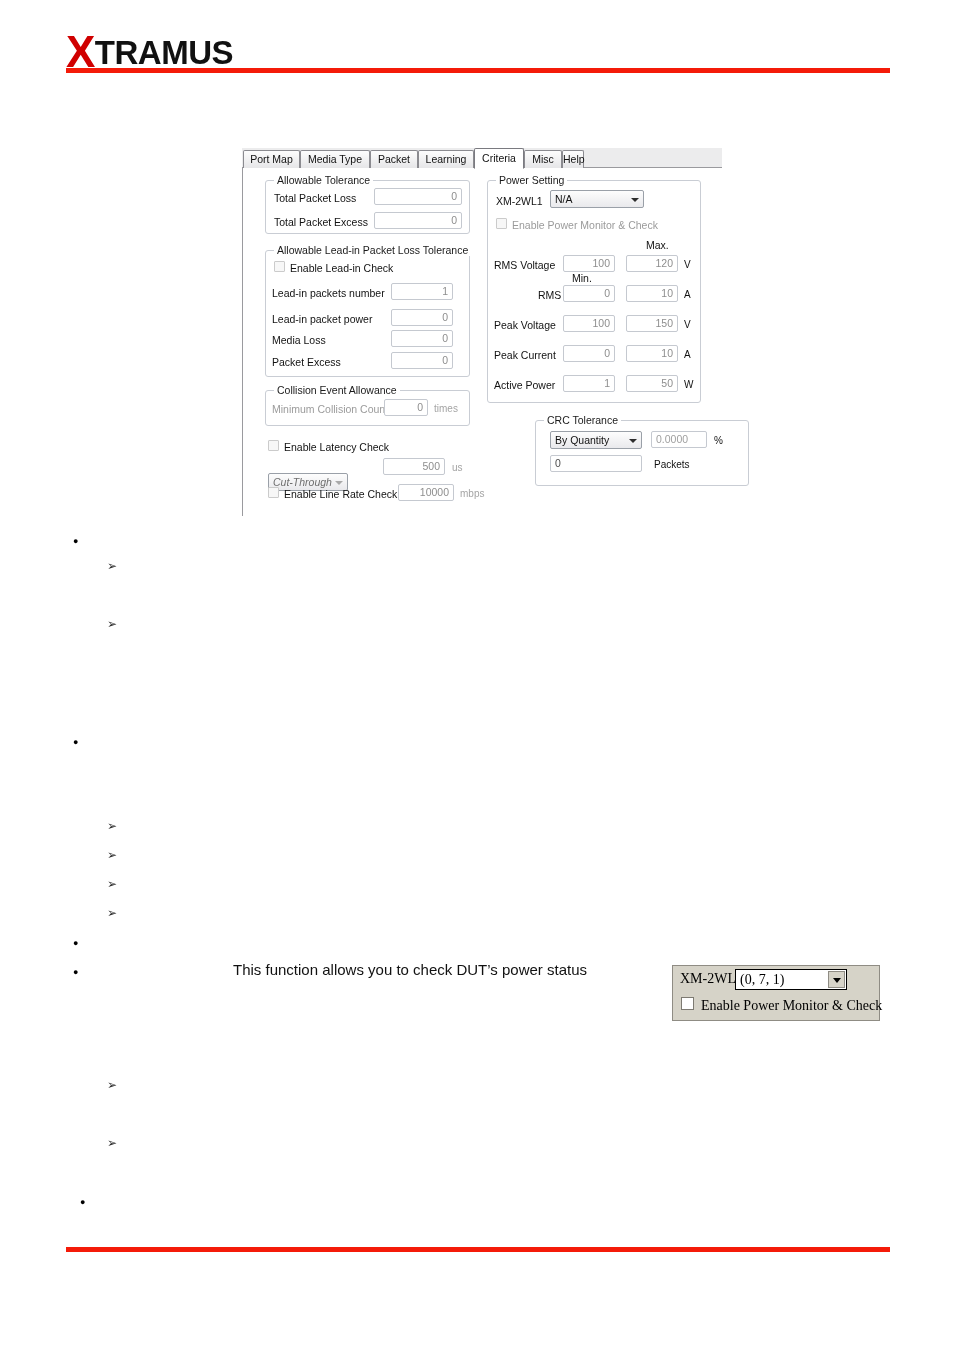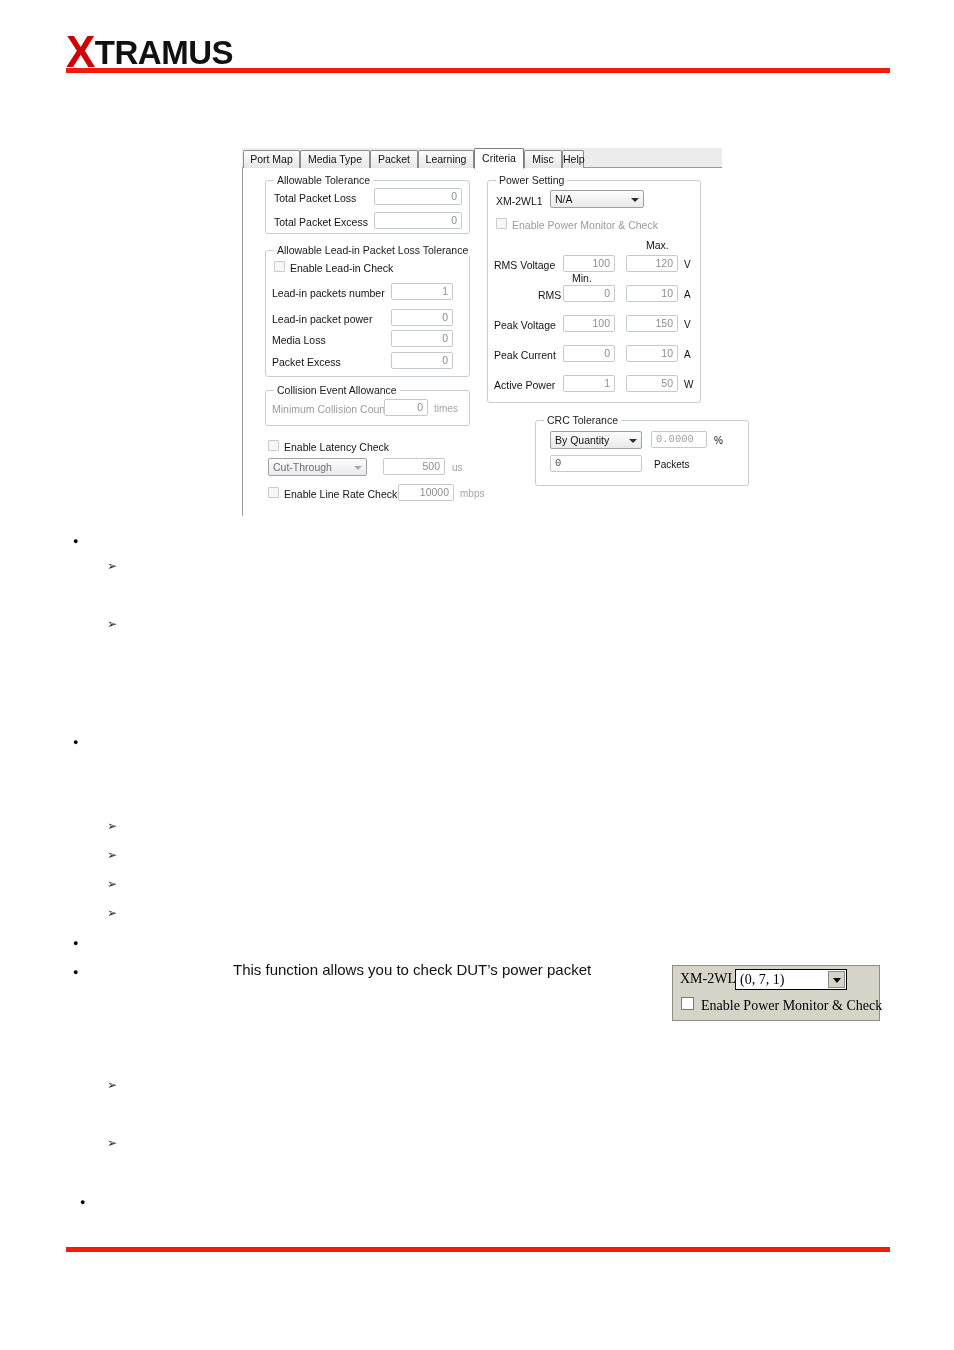--- a/index.html
+++ b/index.html
@@ -46,7 +46,7 @@
   .tbx{position:absolute;box-sizing:border-box;border:1px solid #c5c9d0;border-radius:2px;
        background:#ffffff;font-size:10.5px;color:#8e8e8e;text-align:right;
        padding:0 4px;line-height:15px;height:17px;}
-  .tbx.left{text-align:left;color:#4a4a4a;font-family:Liberation Mono, monospace;}
+  .tbx.left{text-align:left;color:#4a4a4a;}
   .tbx.dark{color:#4d4d4d;}
 
   .cbx{position:absolute;width:11px;height:11px;box-sizing:border-box;

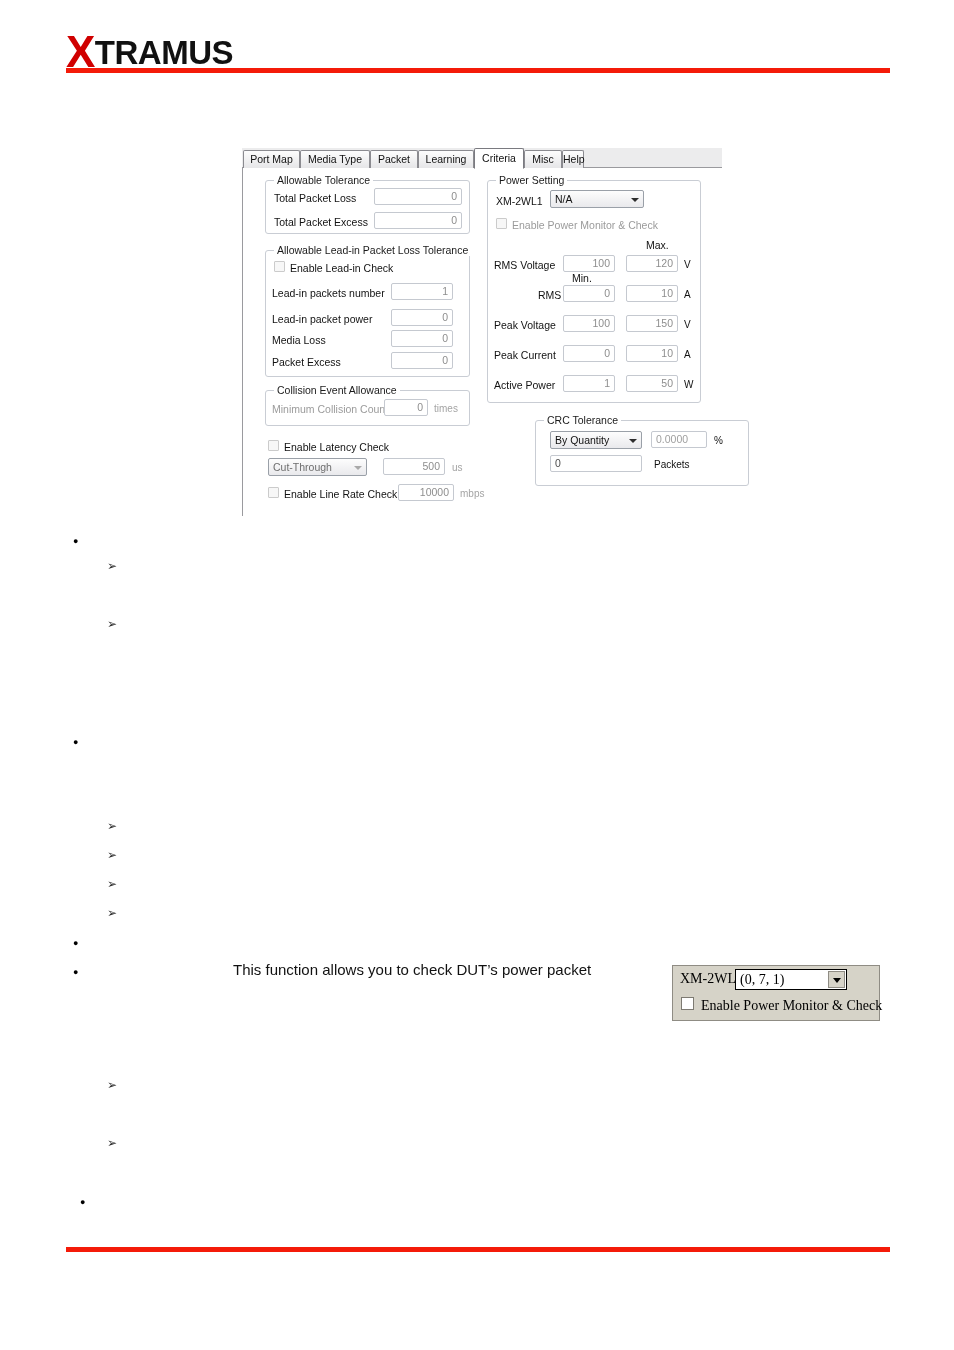--- a/index.html
+++ b/index.html
@@ -142,7 +142,7 @@
 
     <div class="cbx dimbox" style="left:25px;top:272px;"></div>
     <span class="lbl" style="left:41px;top:273px;">Enable Latency Check</span>
-    <div class="cmb dis" style="left:25px;top:290px;width:99px;">
+    <div class="cmb dis" style="left:25px;top:305px;width:80px;font-style:italic;">
       <span>Cut-Through</span>
       <i class="arw dim"></i>
     </div>

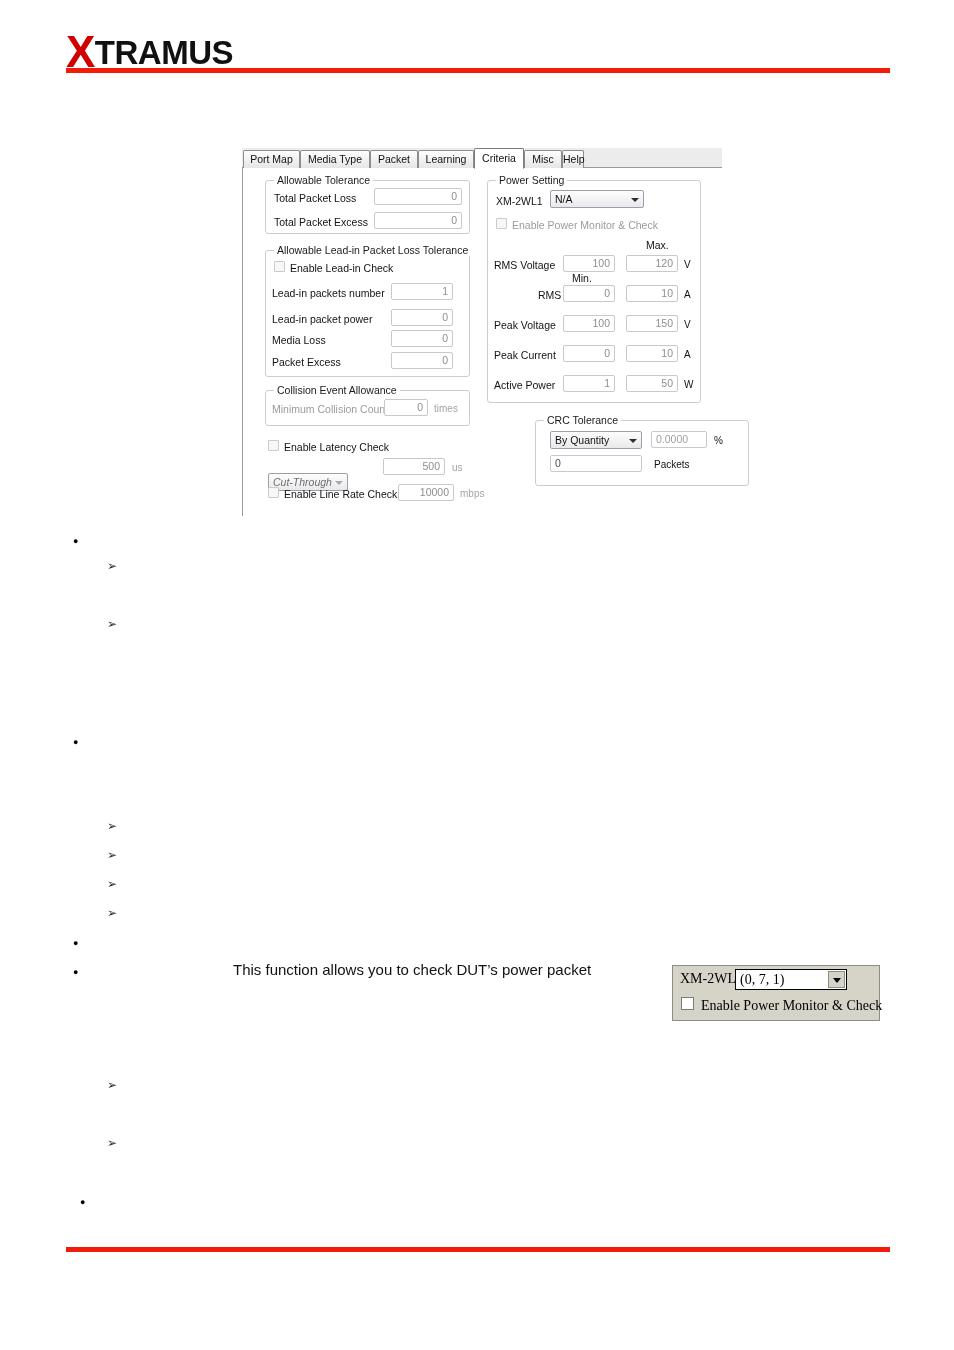--- a/index.html
+++ b/index.html
@@ -220,7 +220,7 @@
 <div class="bul arw" style="left:107px;top:905px;"></div>
 <div class="bul dot" style="left:73px;top:934px;"></div>
 <div class="bul dot" style="left:73px;top:963px;"></div>
-<div class="para" style="left:233px;top:962px;">This function allows you to check DUT’s power packet</div>
+<div class="para" style="left:233px;top:962px;">This function allows you to check DUT’s power status</div>
 <div class="bul arw" style="left:107px;top:1077px;"></div>
 <div class="bul arw" style="left:107px;top:1135px;"></div>
 <div class="bul dot" style="left:80px;top:1193px;"></div>

